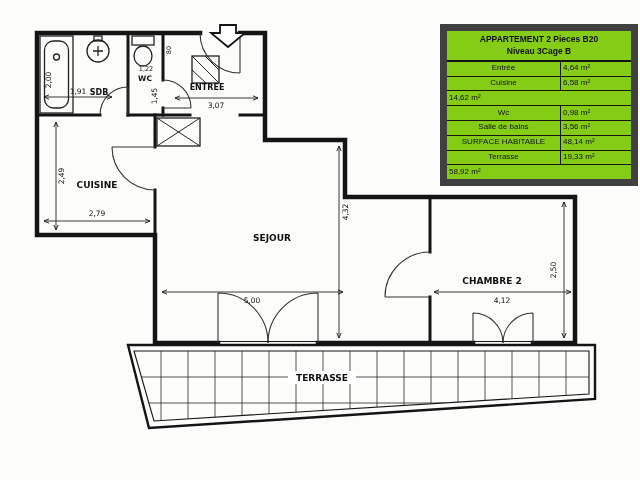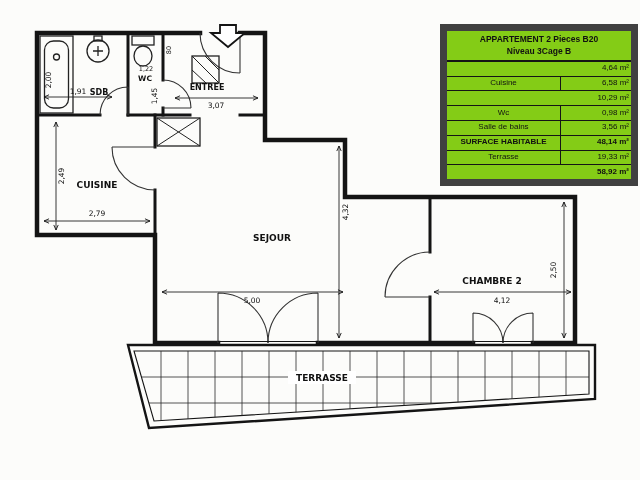--- a/index.html
+++ b/index.html
@@ -147,6 +147,7 @@
     </div>
   </div>
   <div class="trow">
+    <span class="lbl">Entrée</span>
     <span class="val">4,64 m²</span>
   </div>
   <div class="trow">

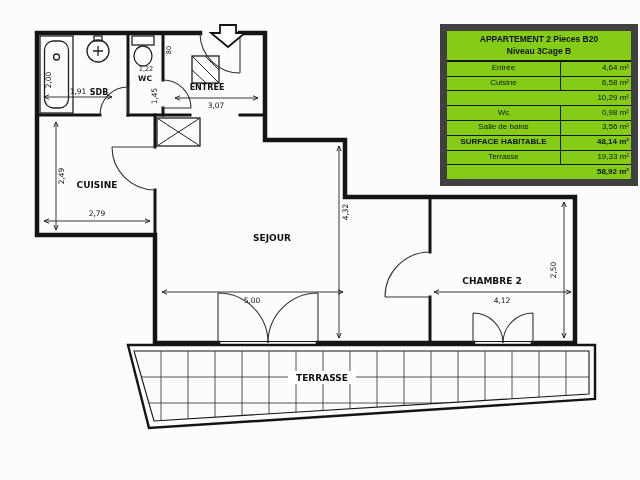--- a/index.html
+++ b/index.html
@@ -12,7 +12,7 @@
   .trow{display:flex;border-top:1px solid #151515;line-height:1.1;}
   .tt + .trow{border-top:none;}
   .trow .lbl{flex:1.65;border-right:1px solid #151515;padding:2.5px 2px;text-align:center;}
-  .trow .val{flex:1;padding:2.5px 2px;text-align:right;}
+  .trow .val{flex:1;padding:2.5px 2px;text-align:left;}
   .trow.bold{font-weight:bold;}
 </style>
 </head>

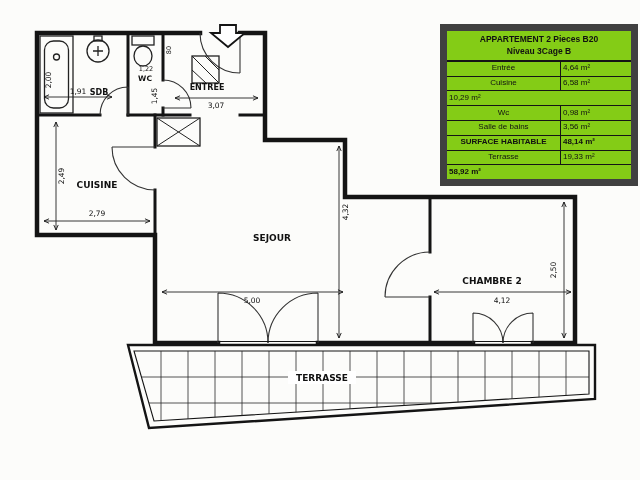--- a/index.html
+++ b/index.html
@@ -155,7 +155,7 @@
     <span class="val">6,58 m²</span>
   </div>
   <div class="trow">
-    <span class="val">10,29 m²</span>
+    <span class="val">14,62 m²</span>
   </div>
   <div class="trow">
     <span class="lbl">Wc</span>

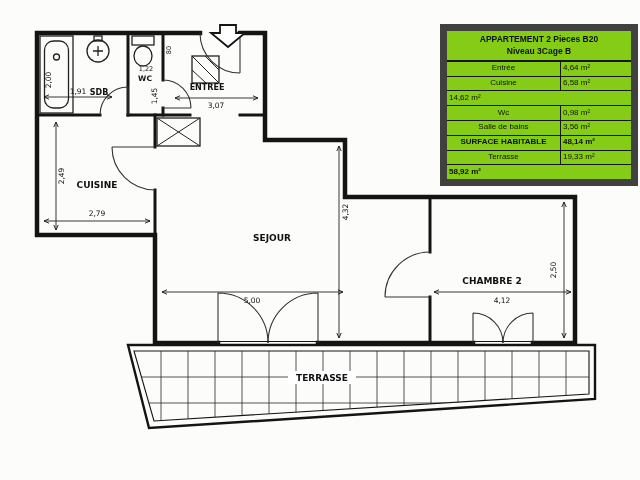--- a/index.html
+++ b/index.html
@@ -13,7 +13,7 @@
   .tt + .trow{border-top:none;}
   .trow .lbl{flex:1.65;border-right:1px solid #151515;padding:2.5px 2px;text-align:center;}
   .trow .val{flex:1;padding:2.5px 2px;text-align:left;}
-  .trow.bold{font-weight:bold;}
+  .trow.bold{font-weight:normal;}
 </style>
 </head>
 <body>

